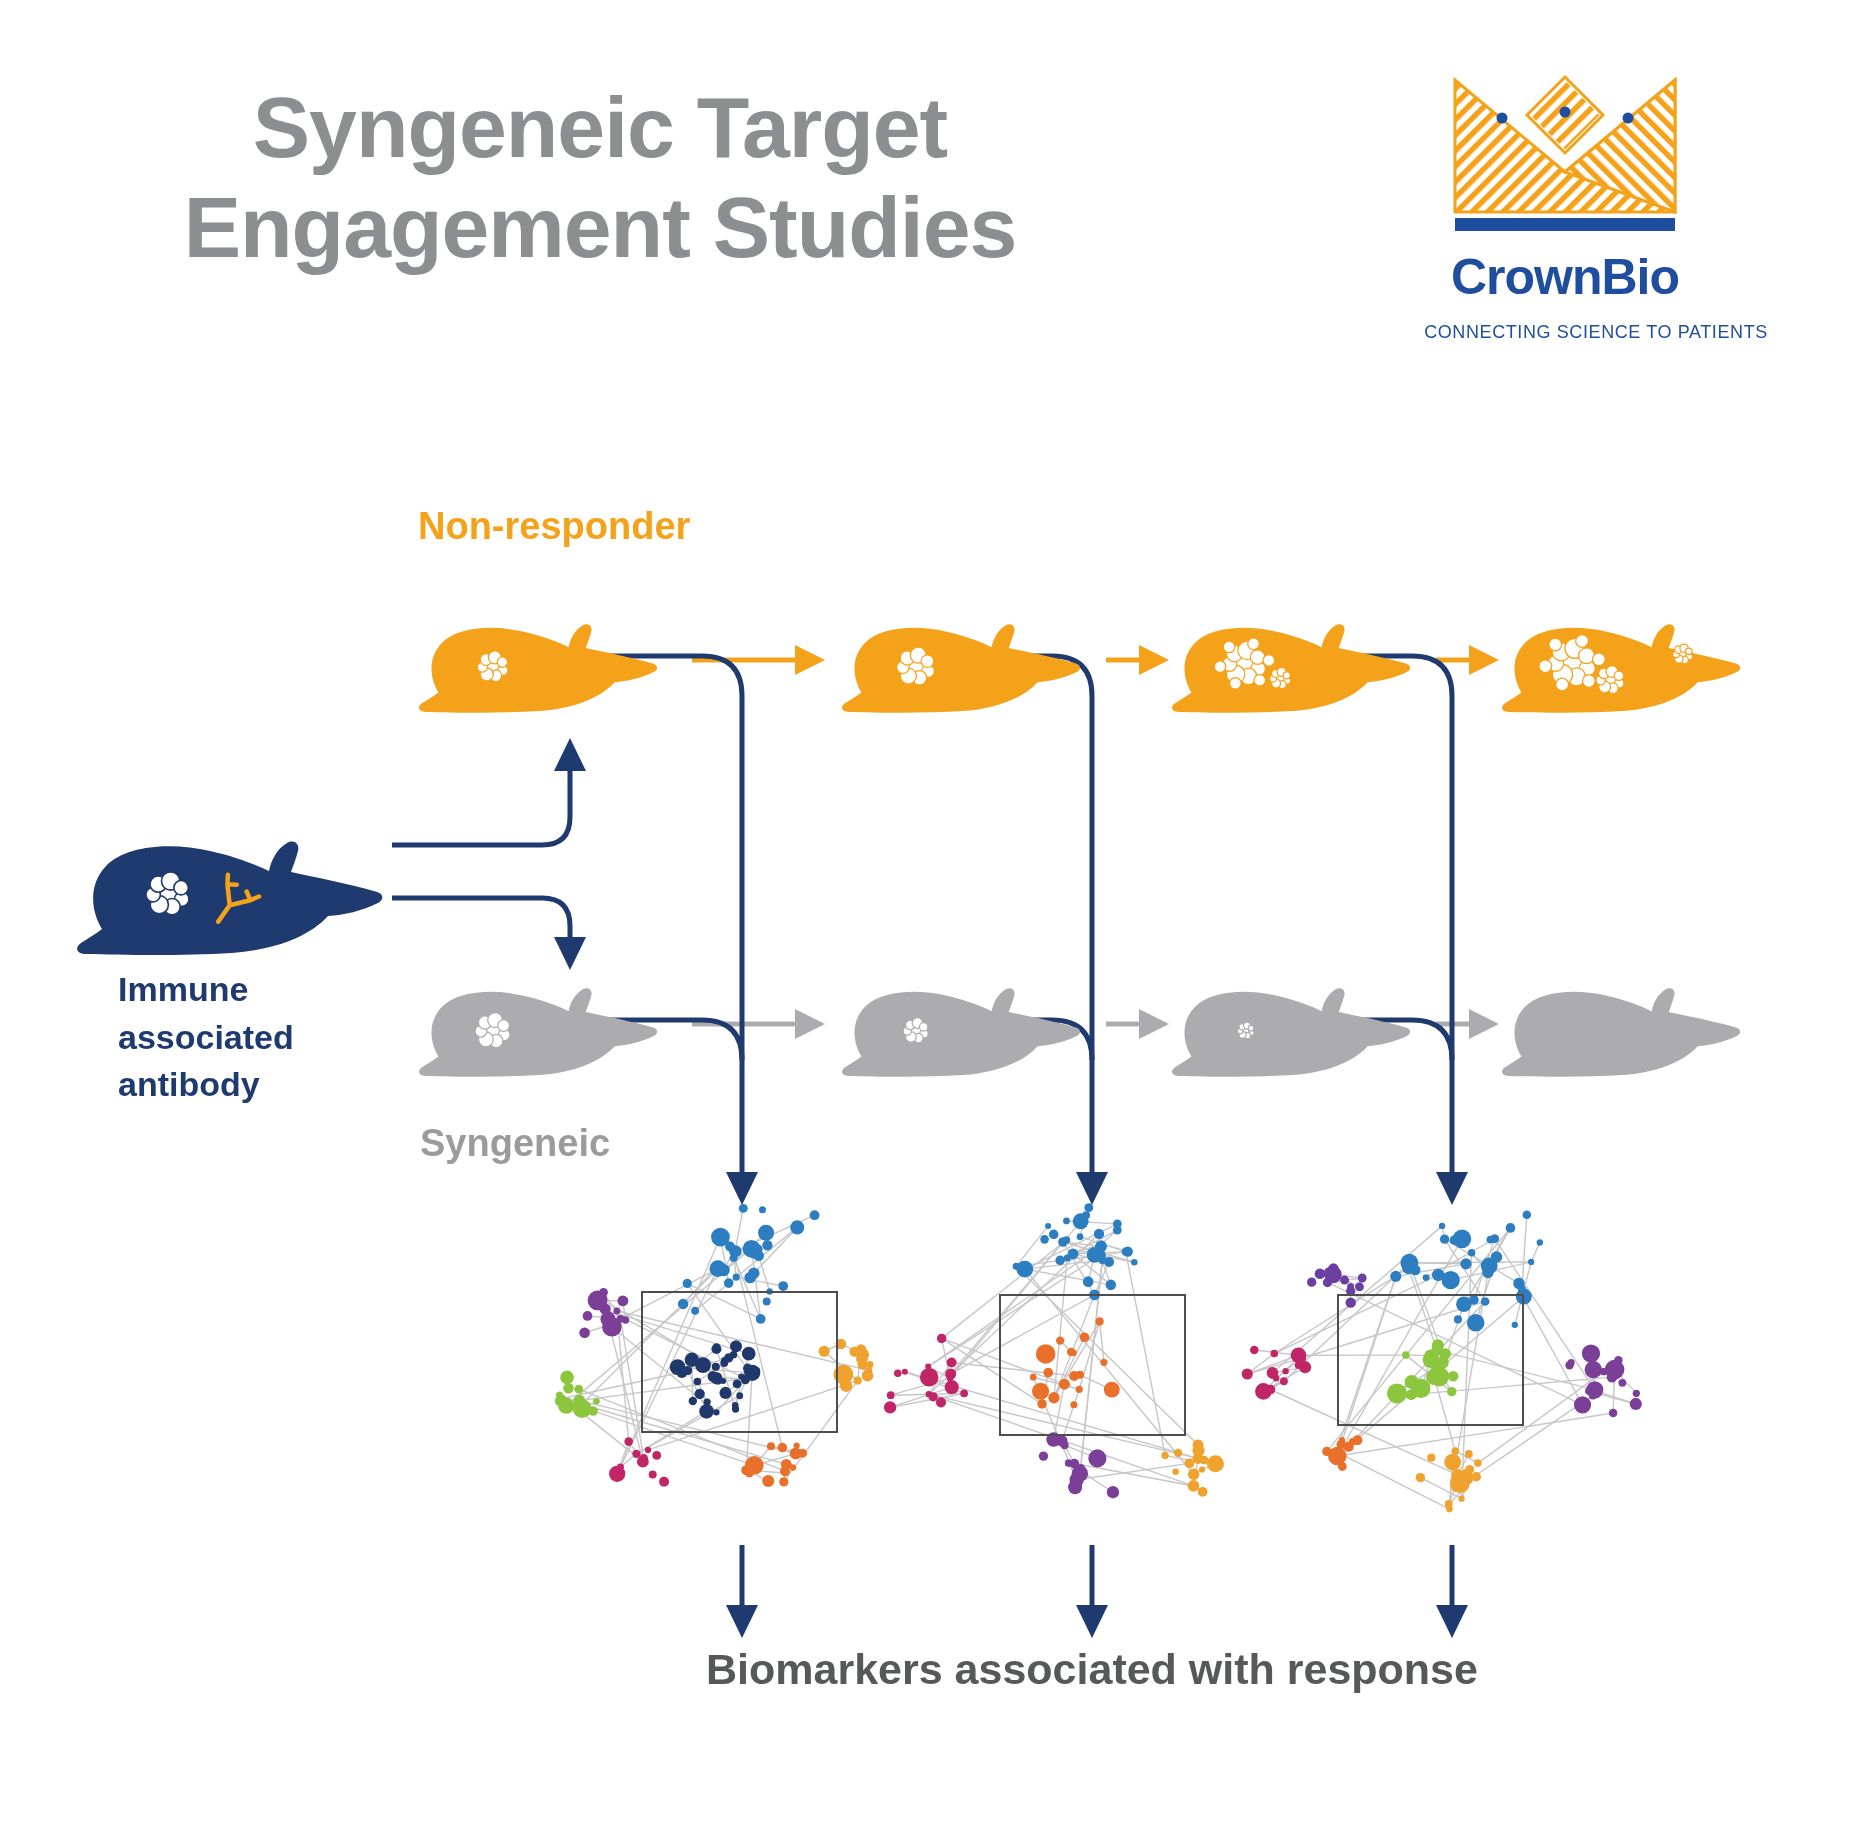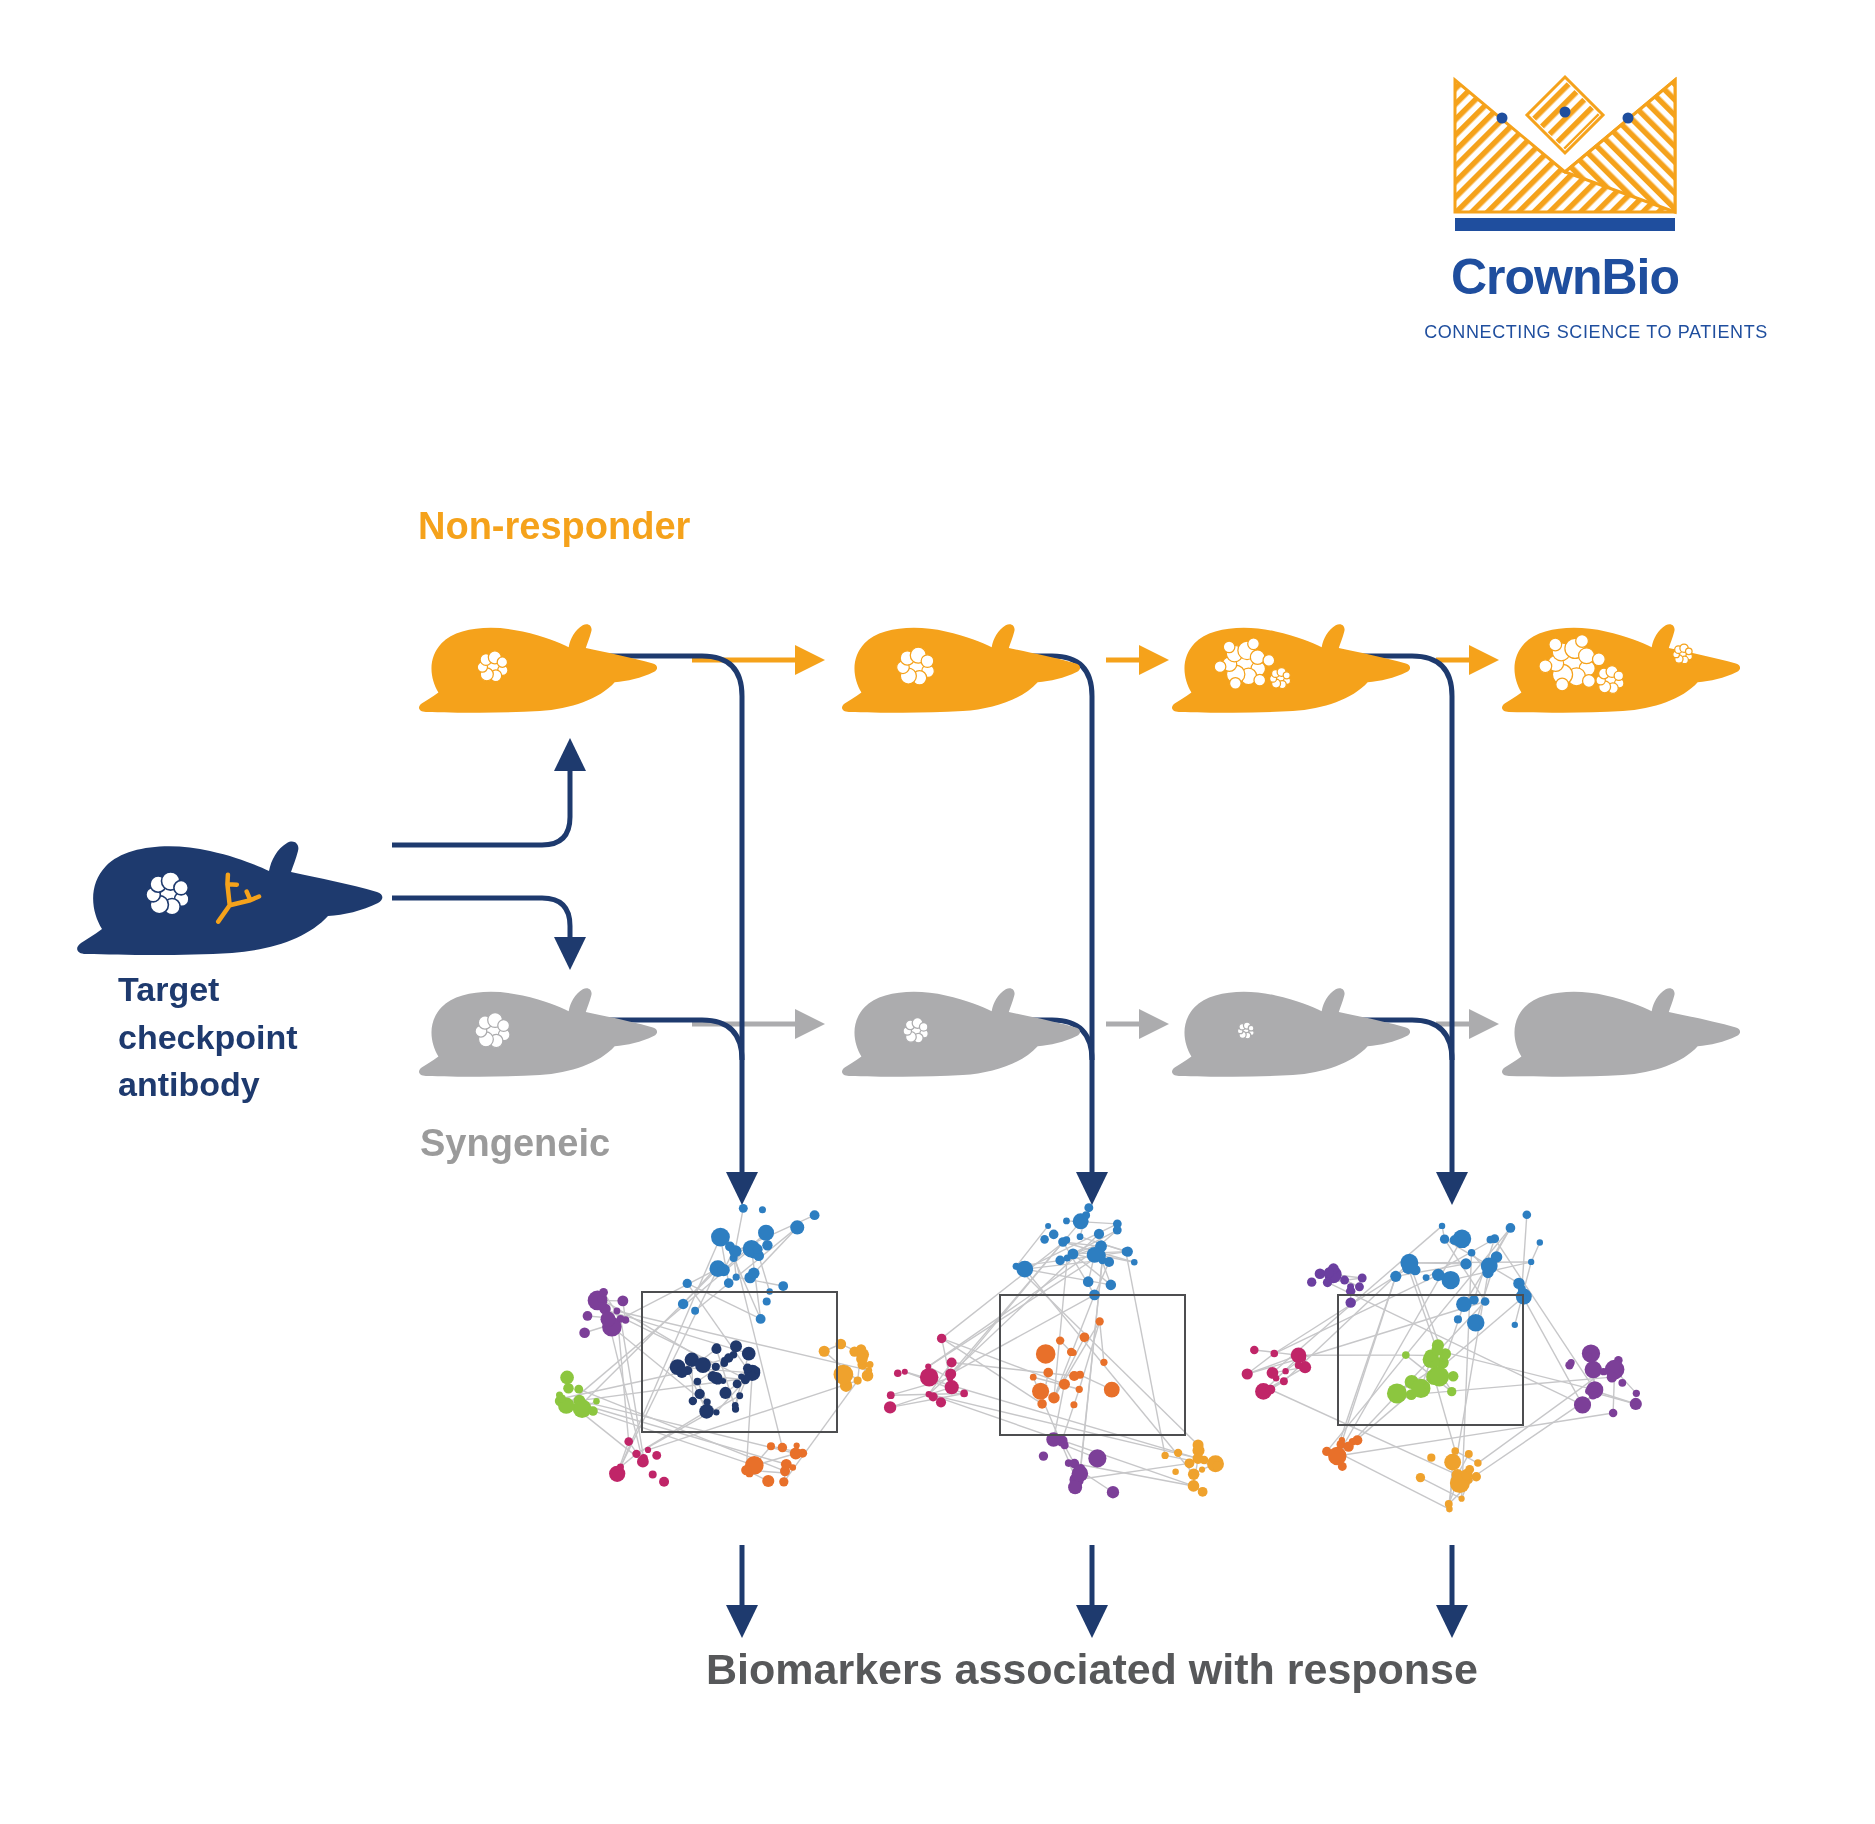--- a/index.html
+++ b/index.html
@@ -878,6 +878,10 @@
       </g>
   </svg>
 
+  <div class="txt title">
+    <span>Syngeneic Target</span>
+    <span>Engagement Studies</span>
+  </div>
   <div class="txt brand">CrownBio</div>
   <div class="txt tagline">CONNECTING SCIENCE TO PATIENTS</div>
   <div class="txt lbl-nonresp">Non-responder</div>

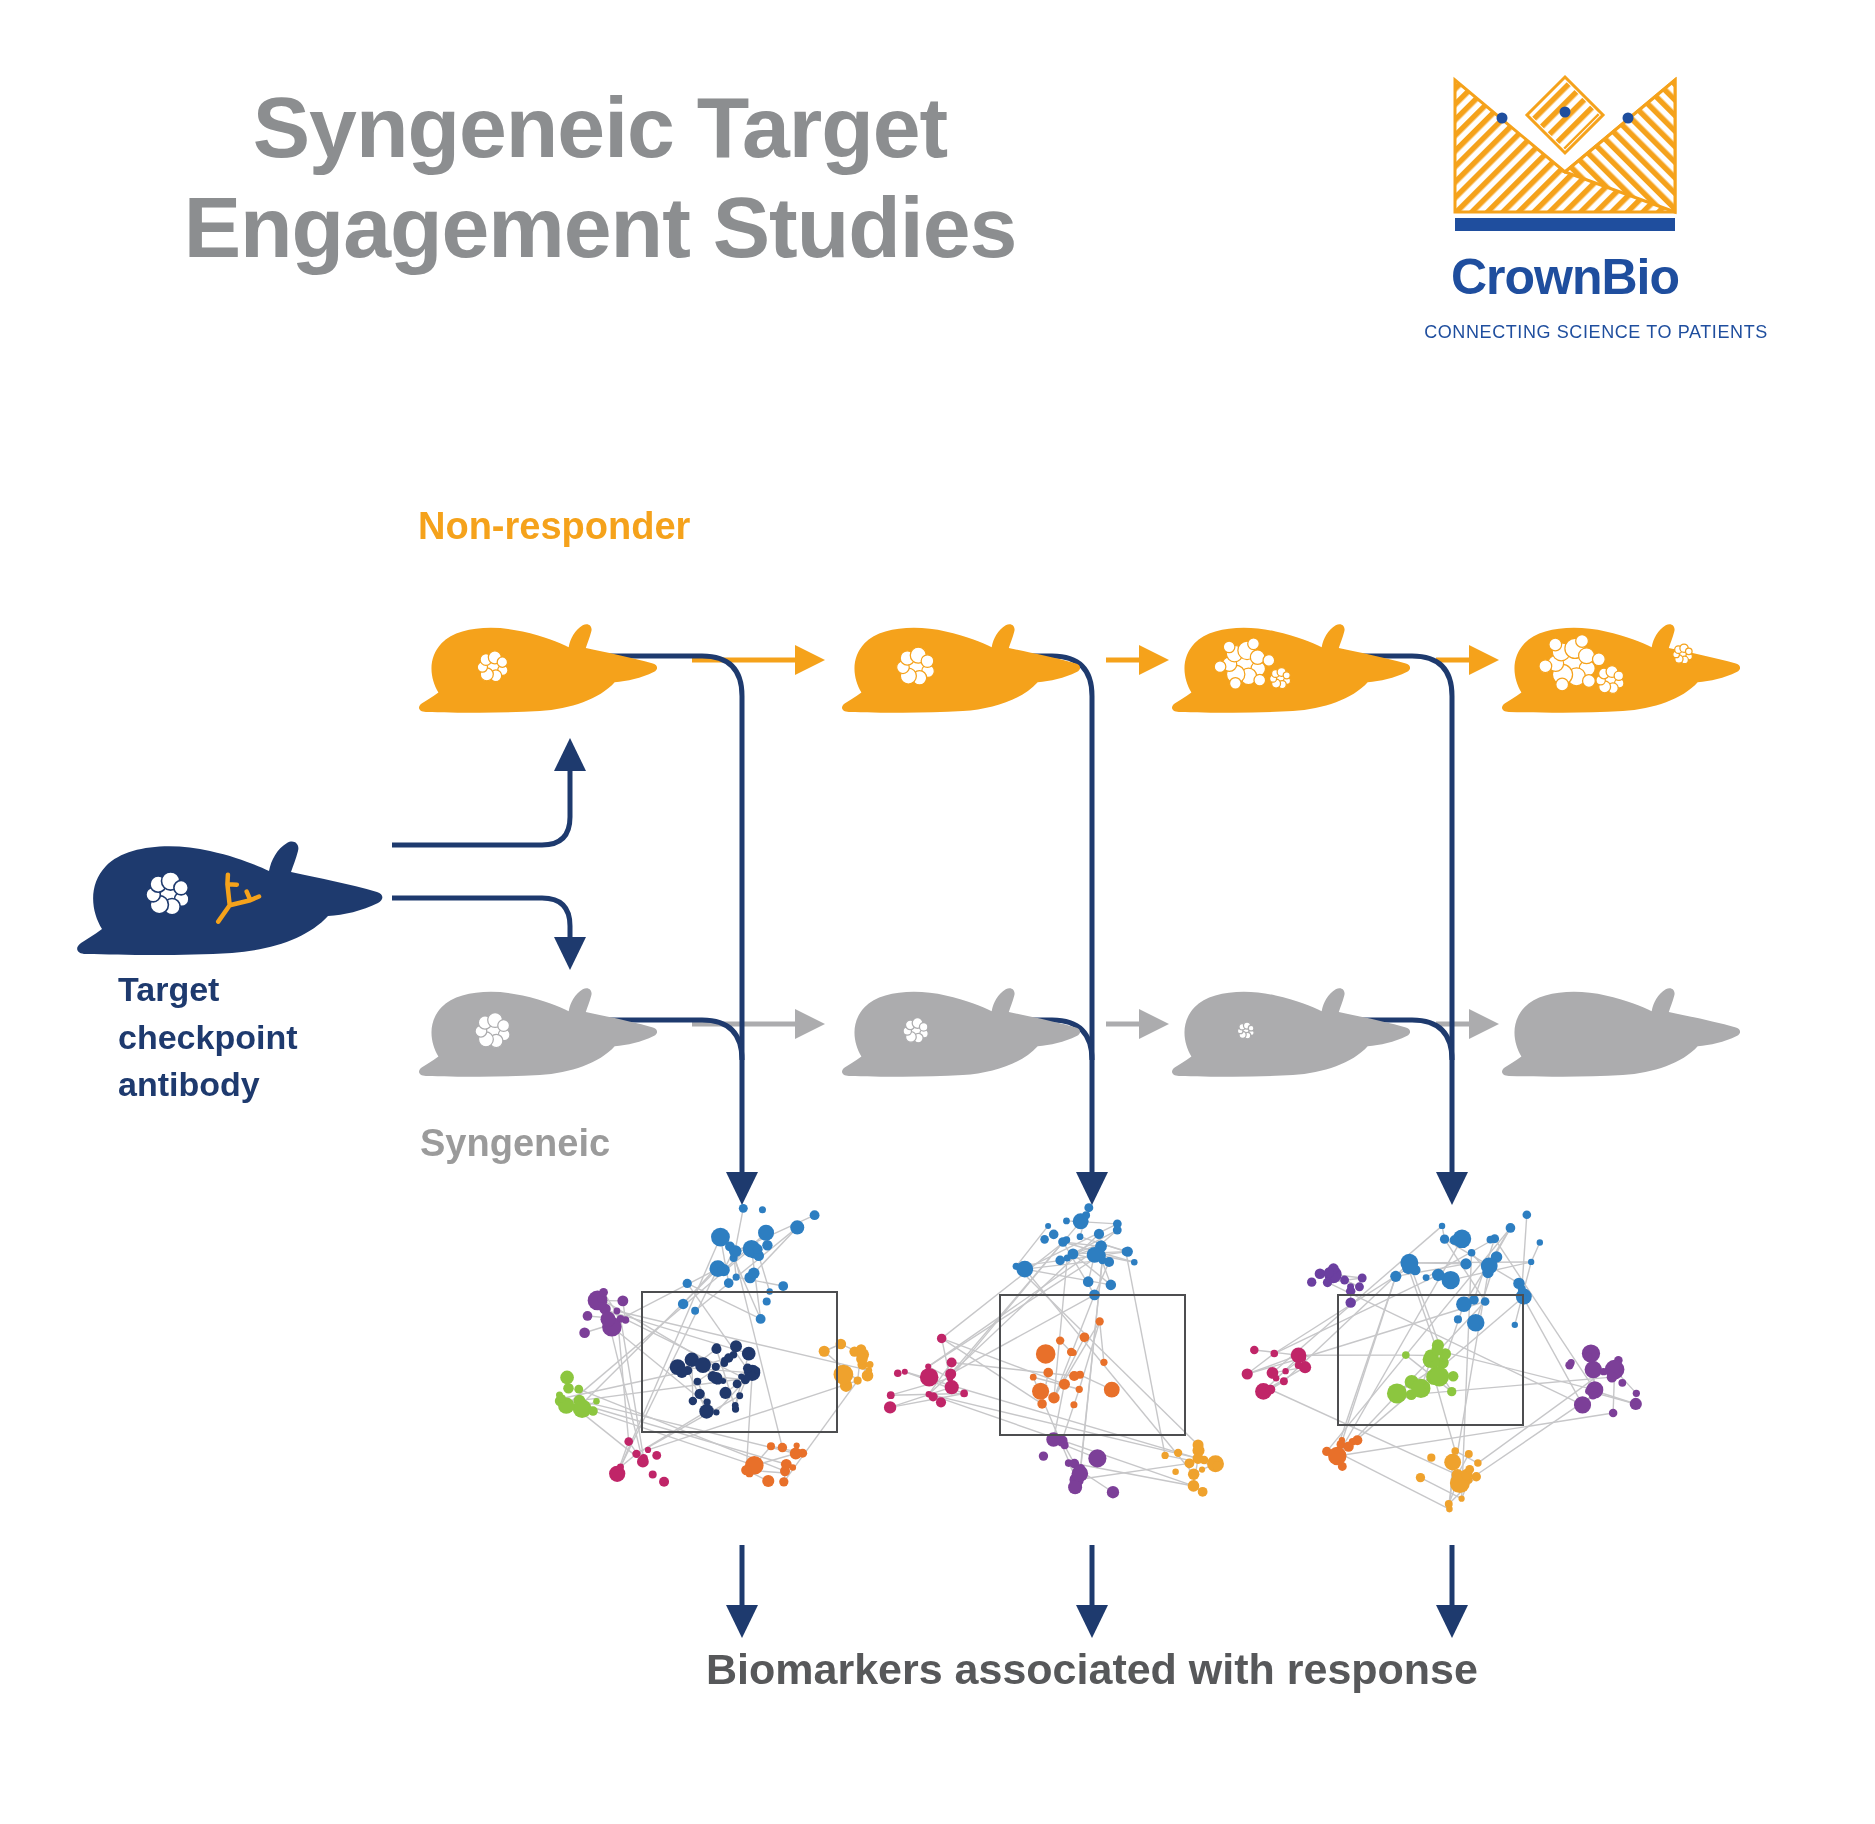--- a/index.html
+++ b/index.html
@@ -886,7 +886,7 @@
   <div class="txt tagline">CONNECTING SCIENCE TO PATIENTS</div>
   <div class="txt lbl-nonresp">Non-responder</div>
   <div class="txt lbl-resp">Syngeneic</div>
-  <div class="txt lbl-antibody">Target checkpoint antibody</div>
+  <div class="txt lbl-antibody">Immune associated antibody</div>
   <div class="txt lbl-biomarkers">Biomarkers associated with response</div>
 
 </div>

